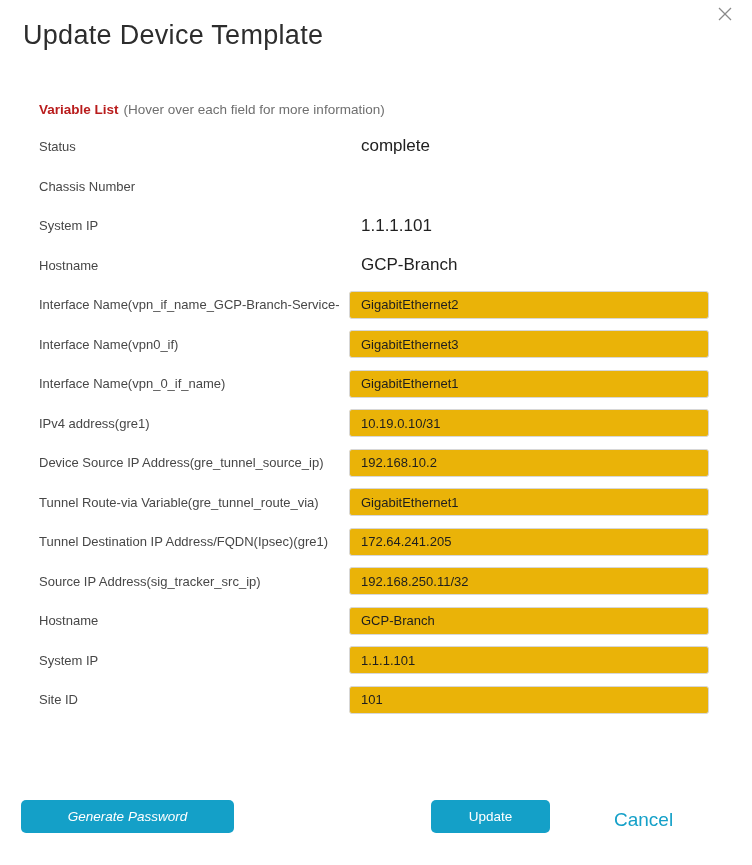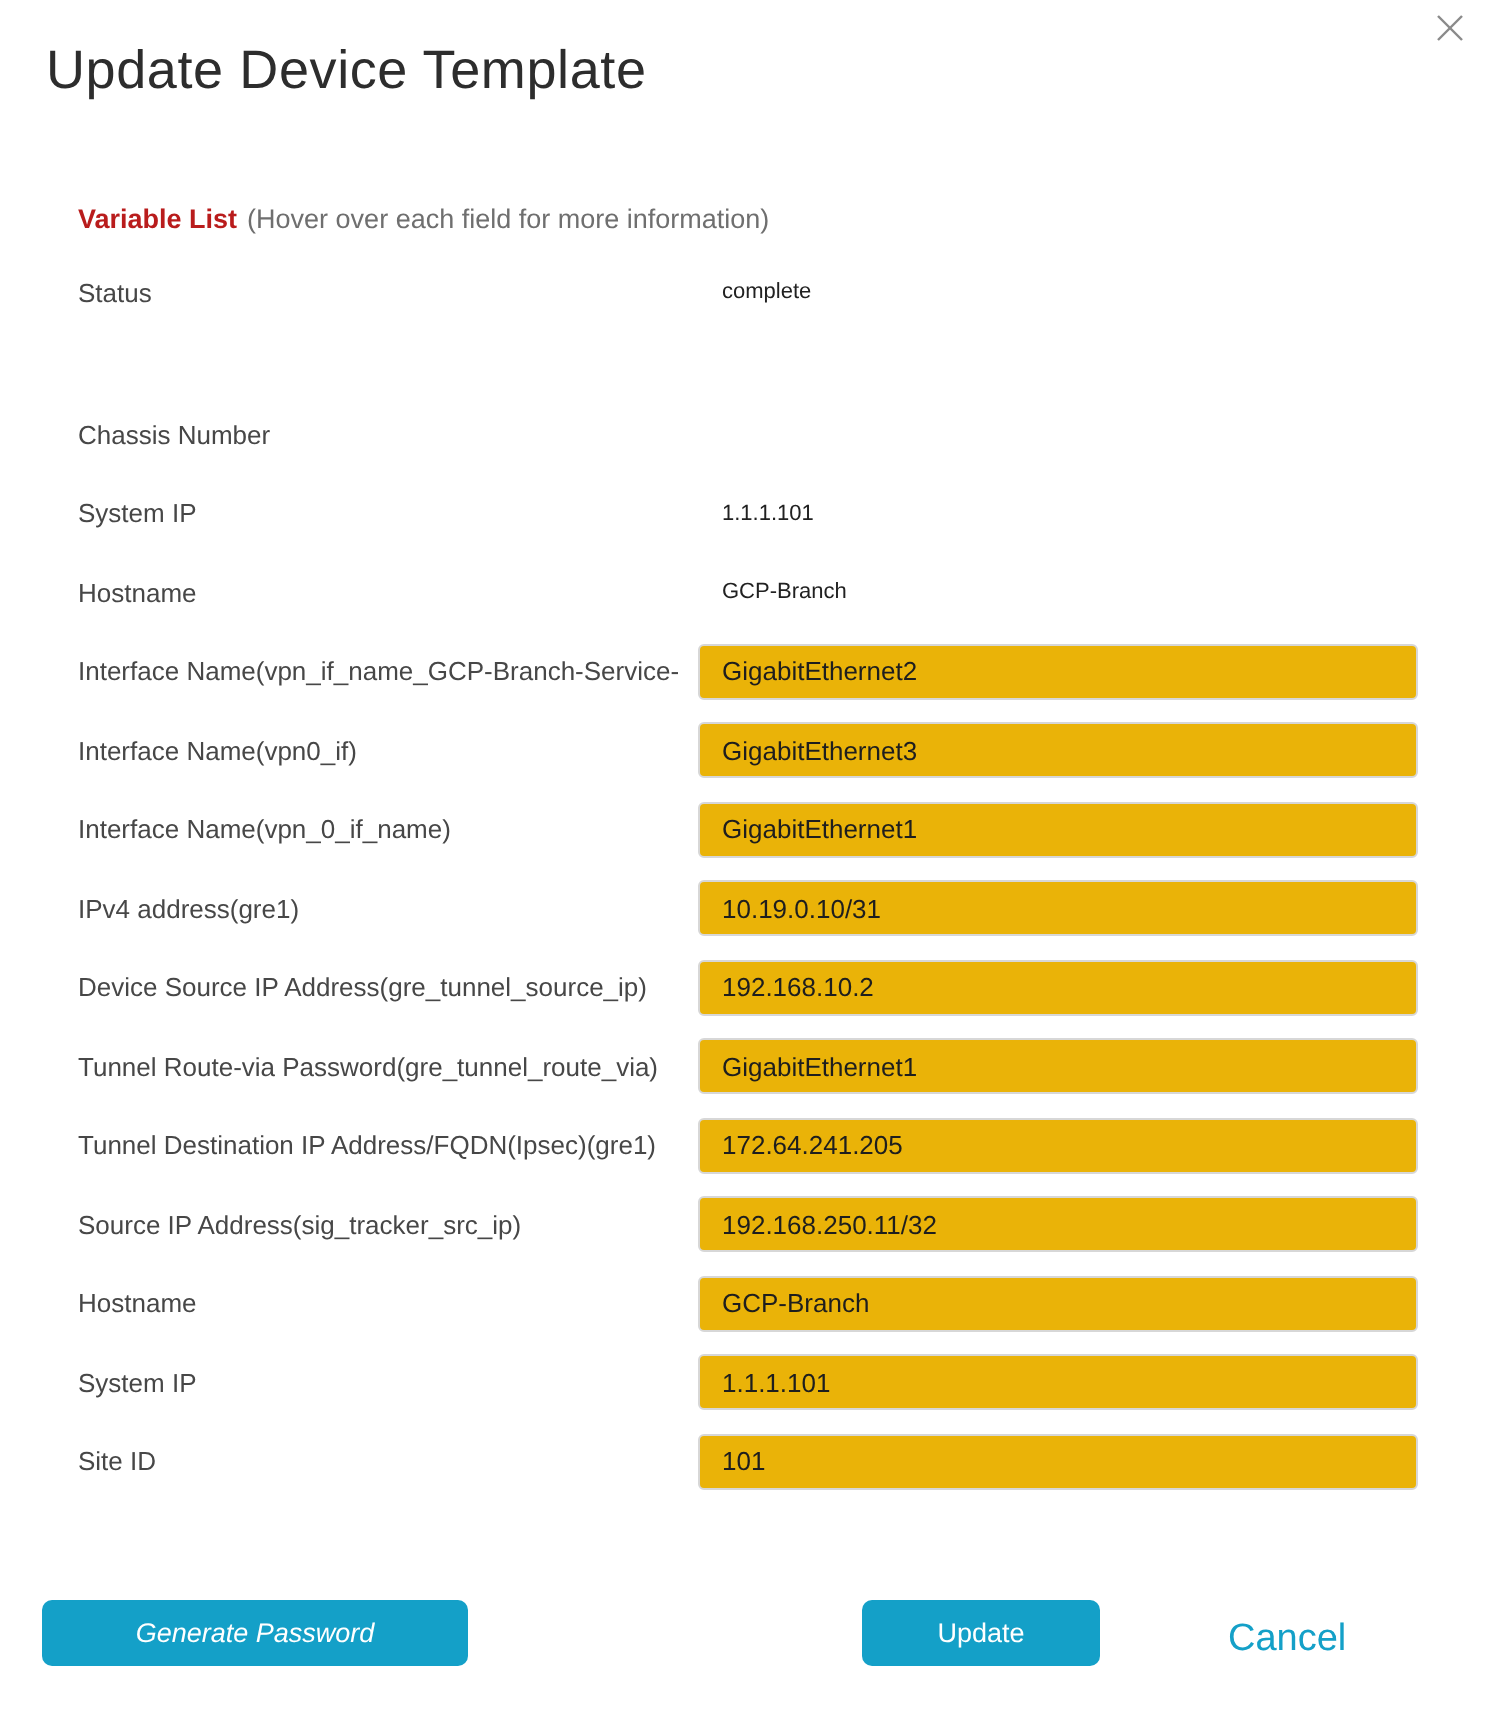--- a/index.html
+++ b/index.html
@@ -62,7 +62,7 @@
     height: 28px;
     margin-bottom: 11.5px;
   }
-  .row.extra-gap { margin-bottom: 43px; }
+  .row.extra-gap { margin-bottom: 12px; }
   .row-label {
     width: 310px;
     flex: 0 0 310px;

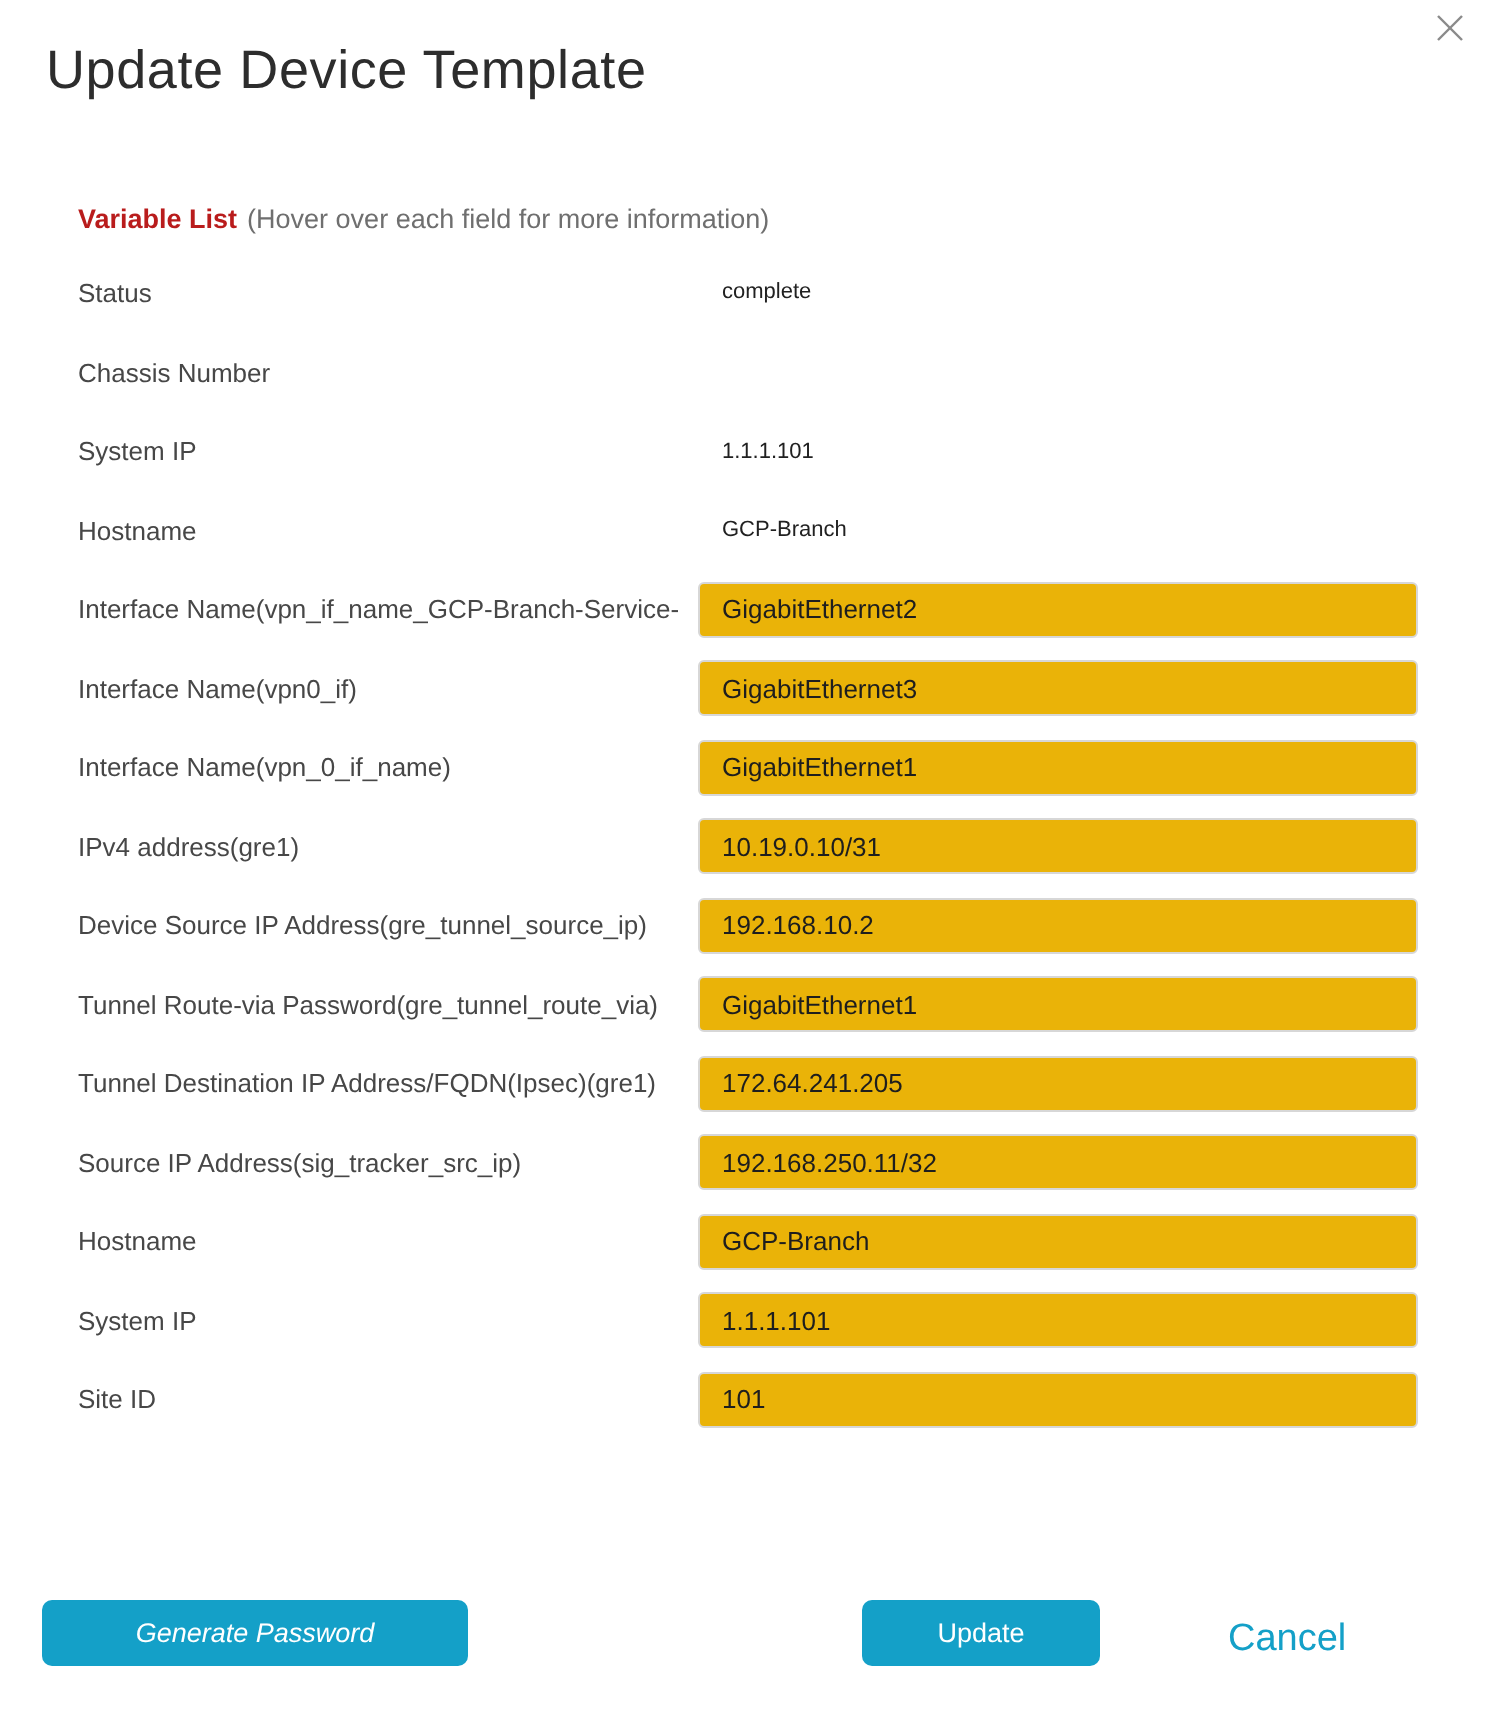--- a/index.html
+++ b/index.html
@@ -78,7 +78,7 @@
     align-items: center;
   }
   .static-value {
-    font-size: 11px;
+    font-size: 17px;
     color: #212121;
     padding-left: 12px;
     white-space: nowrap;

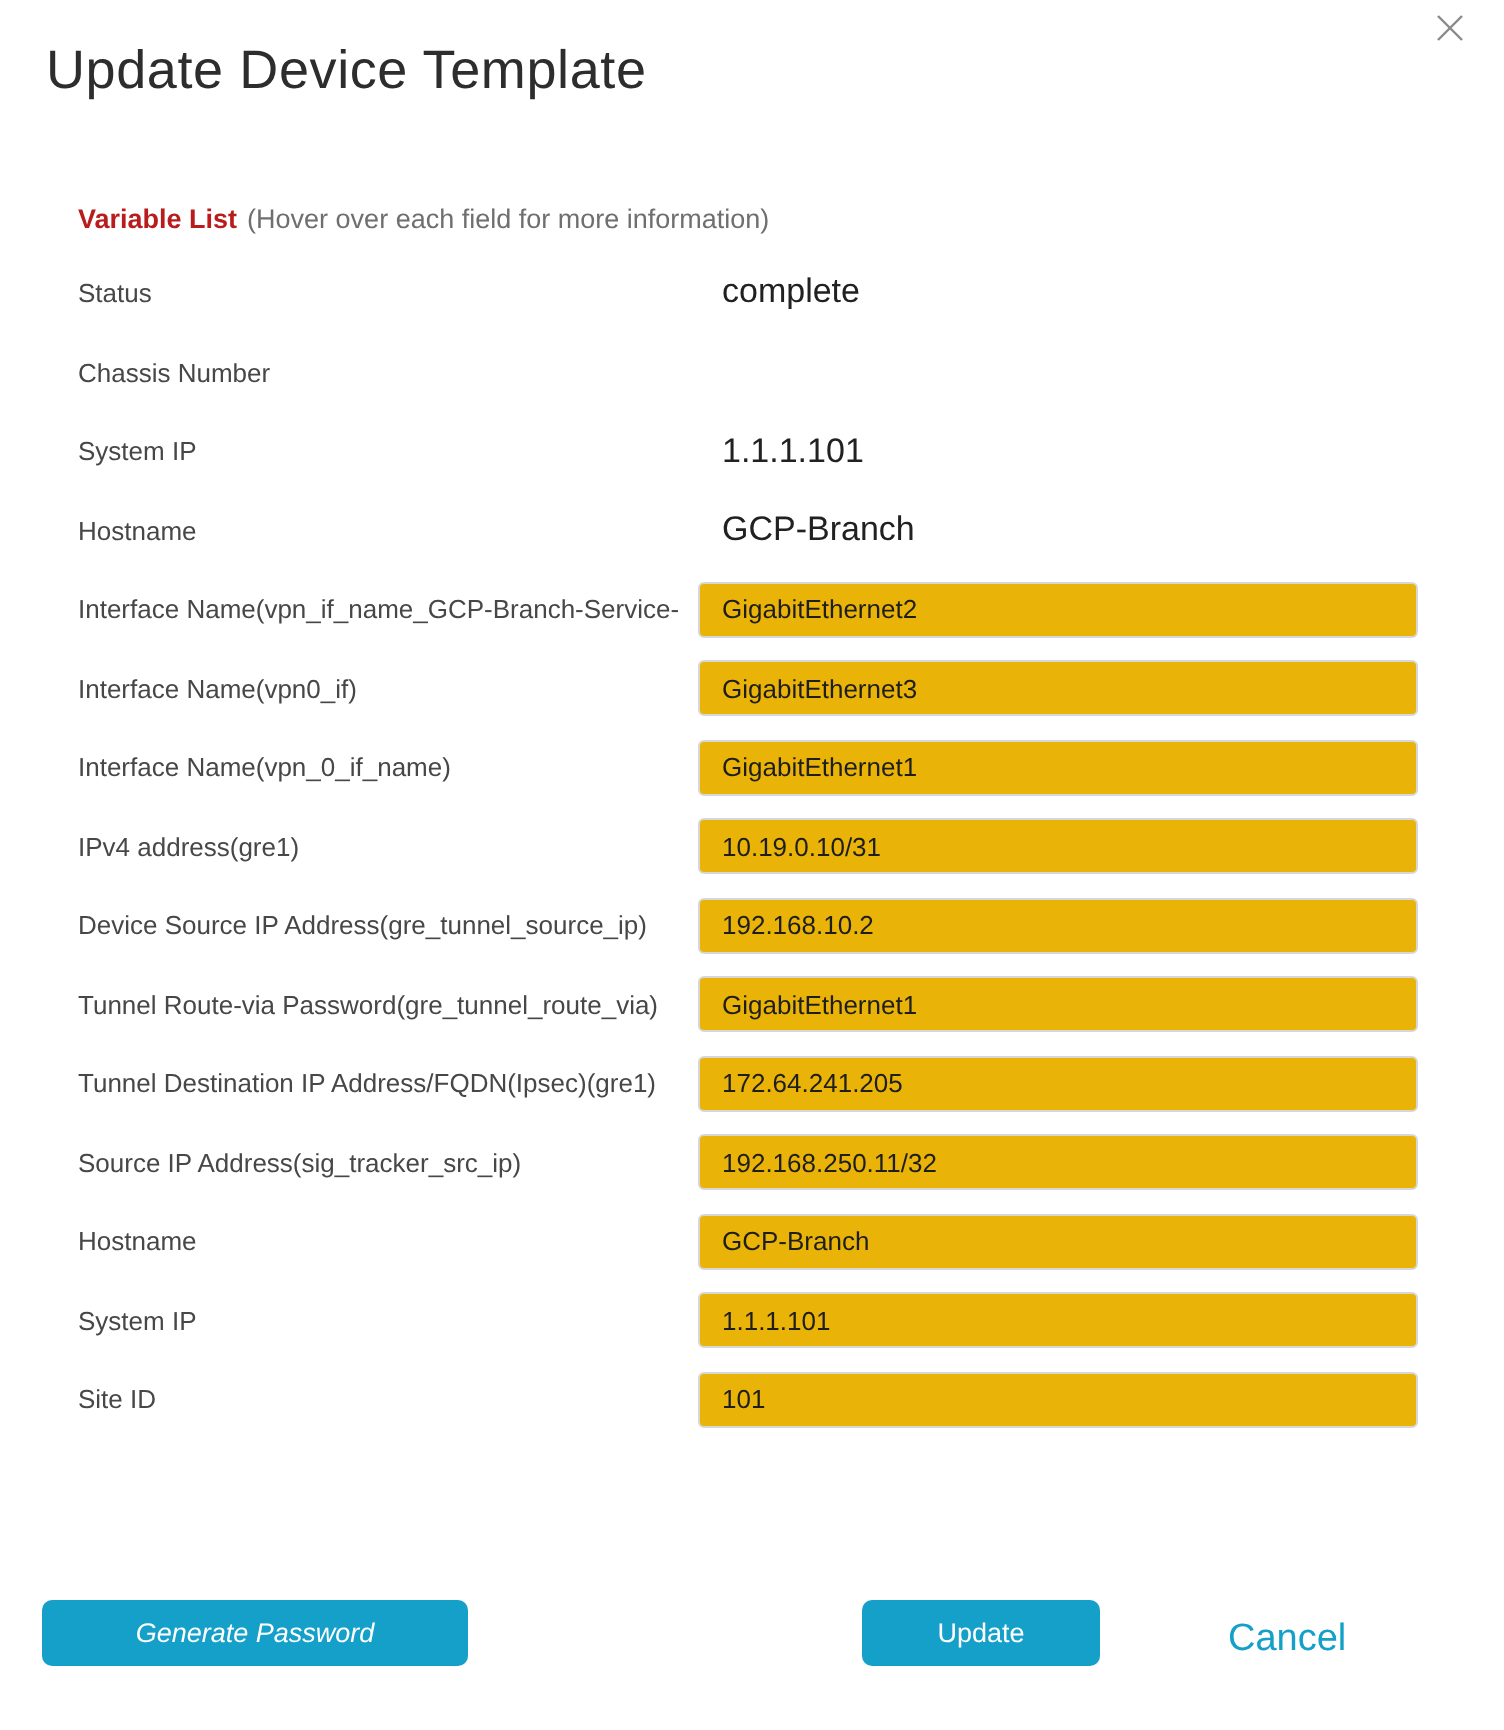--- a/index.html
+++ b/index.html
@@ -206,7 +206,7 @@
     </div>
 
     <div class="row">
-      <div class="row-label">Tunnel Route-via Password(gre_tunnel_route_via)</div>
+      <div class="row-label">Tunnel Route-via Variable(gre_tunnel_route_via)</div>
       <div class="row-value">
           <input type="text" class="field" value="GigabitEthernet1" style="">
         </div>

